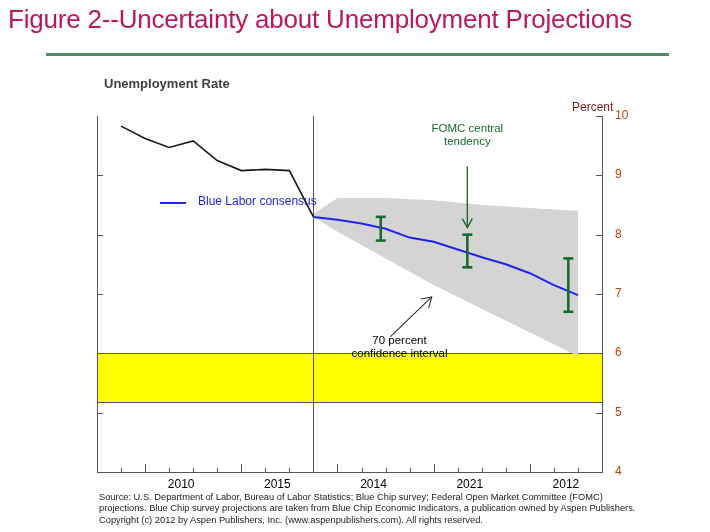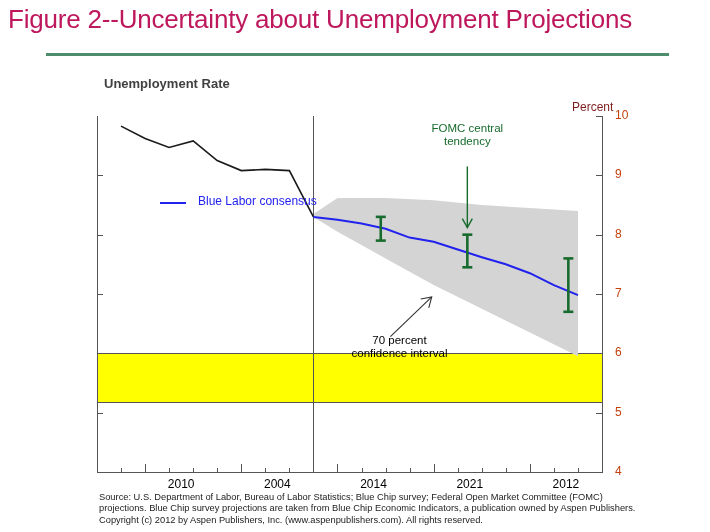--- a/index.html
+++ b/index.html
@@ -302,7 +302,7 @@
     </div>
   <div id="xlabels">
       <div class="xlabel" style="left: 181.167px; top: 477px;">2010</div>
-      <div class="xlabel" style="left: 277.357px; top: 477px;">2004</div>
+      <div class="xlabel" style="left: 277.357px; top: 477px;">2015</div>
       <div class="xlabel" style="left: 373.548px; top: 477px;">2014</div>
       <div class="xlabel" style="left: 469.738px; top: 477px;">2021</div>
       <div class="xlabel" style="left: 565.929px; top: 477px;">2012</div>

